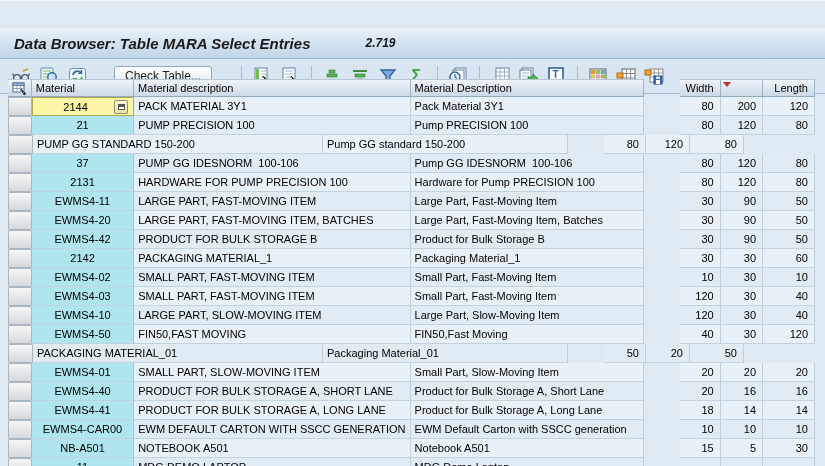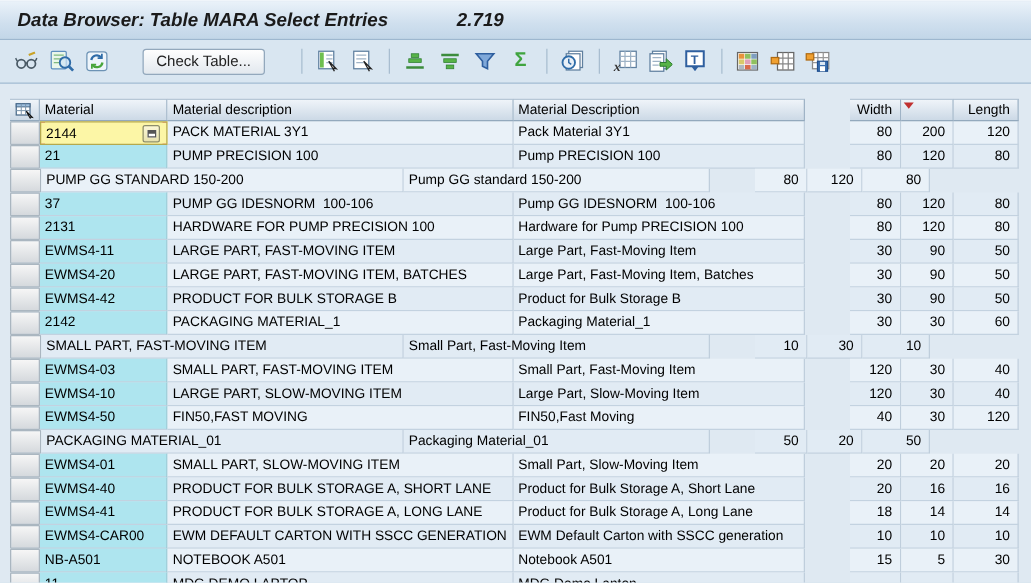--- a/index.html
+++ b/index.html
@@ -11,7 +11,7 @@
   
   .titlebar { height:31px; display:flex; align-items:center;
     background:linear-gradient(#eaf2f9, #cfdfee 60%, #c2d6e8);
-    border-bottom:1px solid #9db7cf; padding-left:14px; }
+    border-bottom:1px solid #9db7cf; padding-left:14px;margin-top:27px; }
   .titlebar .title { font-size:15px; font-weight:bold; font-style:italic; color:#1a1a1a; }
   .titlebar .hits  { font-size:15px; font-weight:bold; font-style:italic; color:#1a1a1a; margin-left:55px; }
 

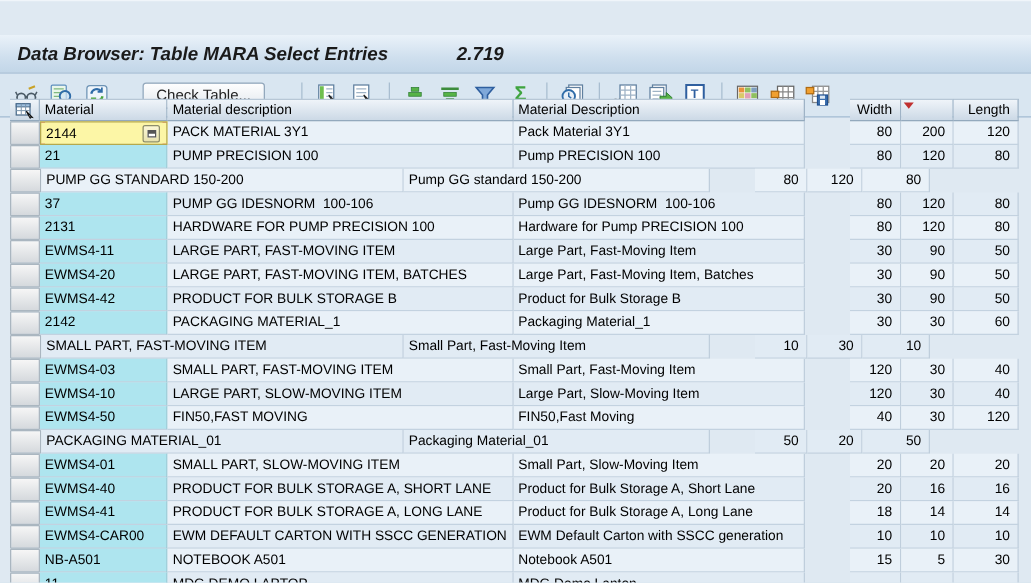--- a/index.html
+++ b/index.html
@@ -13,7 +13,7 @@
     background:linear-gradient(#eaf2f9, #cfdfee 60%, #c2d6e8);
     border-bottom:1px solid #9db7cf; padding-left:14px;margin-top:27px; }
   .titlebar .title { font-size:15px; font-weight:bold; font-style:italic; color:#1a1a1a; }
-  .titlebar .hits  { font-size:15px; font-weight:bold; font-style:italic; color:#1a1a1a; margin-left:55px; }
+  .titlebar .hits  { font-size:12px; font-weight:bold; font-style:italic; color:#1a1a1a; margin-left:55px; }
 
   
   .toolbar { height:35px; display:flex; align-items:center; gap:5px;

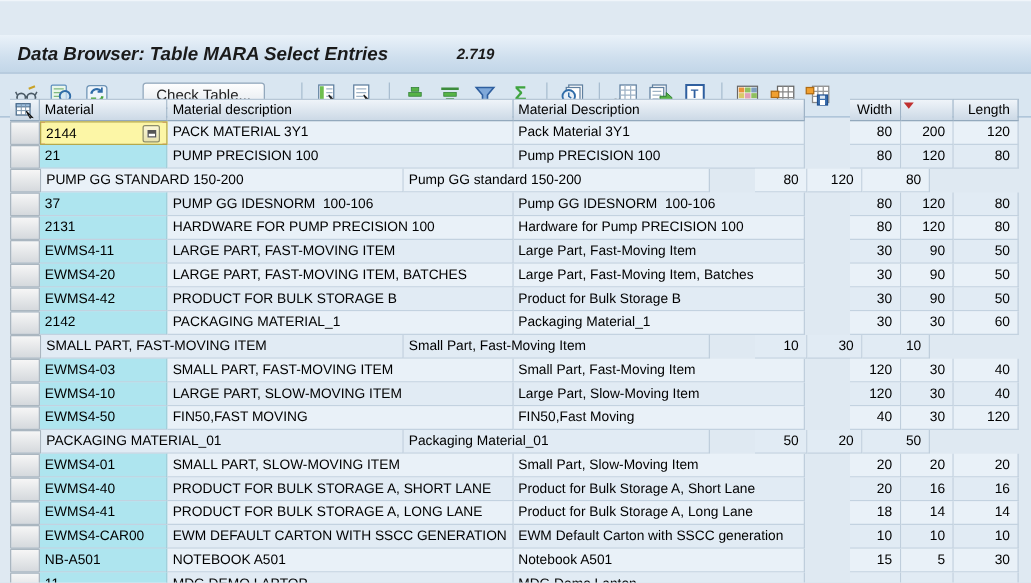--- a/index.html
+++ b/index.html
@@ -44,7 +44,7 @@
   .num   { text-align:right; padding-right:6px; }
   .r-odd .cell  { background:#e9f1f8; }
   .r-even .cell { background:#e1ebf4; }
-  .trow .c-mat { background:#aee5ef !important; border-right:1px solid #9cc9d5; }
+  .trow .c-mat { background:#aee5ef !important; border-right:1px solid #9cc9d5;text-align:center; }
   .trow .c-sel { background:linear-gradient(#f6f6f6,#d5d9dd) !important;
     border:1px solid #aab6c0; border-radius:1px; }
   .thead .c-sel { display:flex; align-items:center; justify-content:center; }

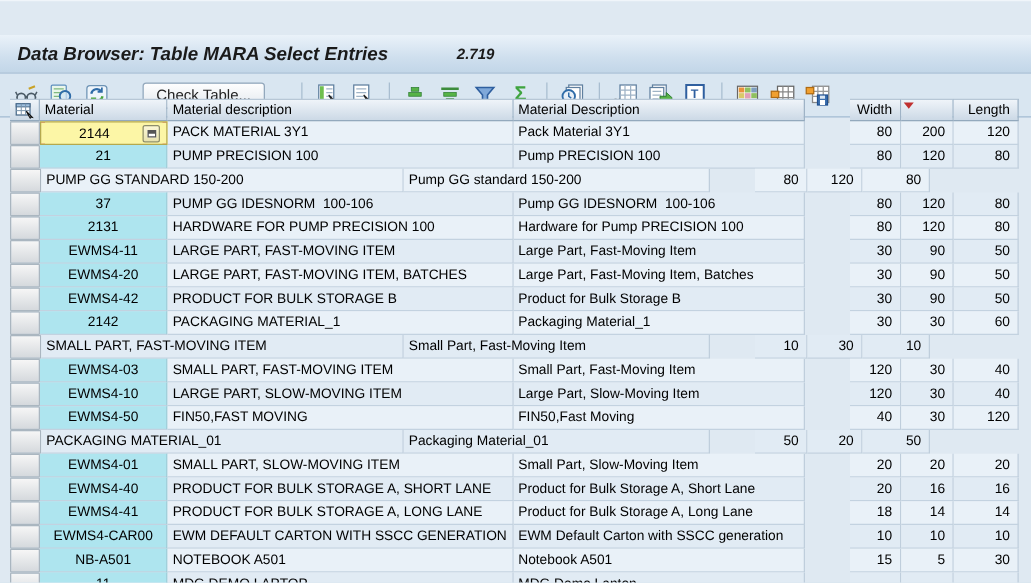--- a/index.html
+++ b/index.html
@@ -335,6 +335,7 @@
   </div>
         <div class="trow r-even">
     <div class="cell c-sel"></div>
+    <div class="cell c-mat">EWMS4-02</div>
     <div class="cell c-d1">SMALL PART, FAST-MOVING ITEM</div>
     <div class="cell c-d2">Small Part, Fast-Moving Item</div>
     <div class="cell c-w num">10</div>

